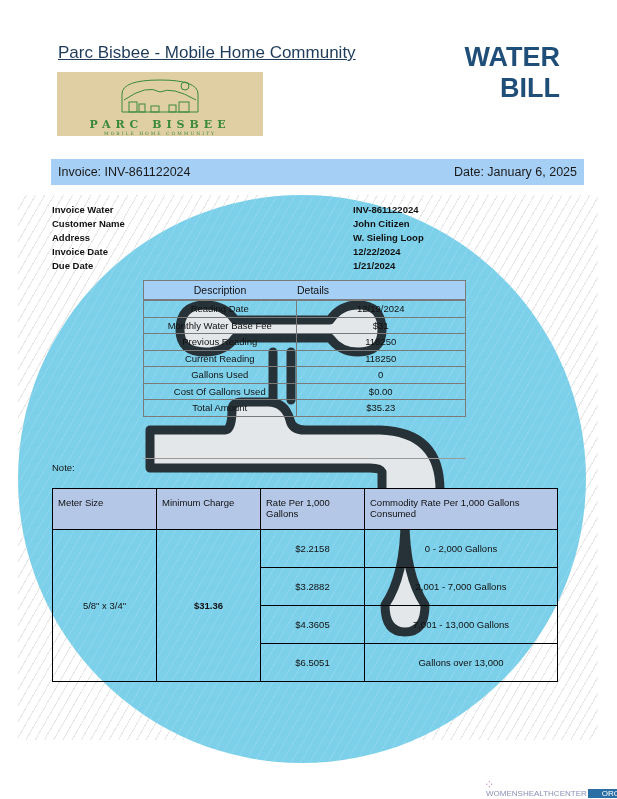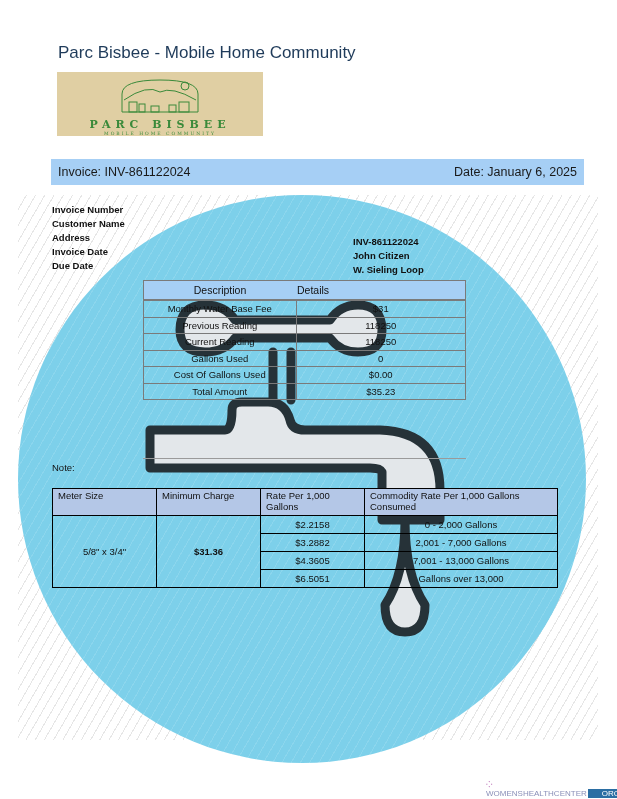--- a/index.html
+++ b/index.html
@@ -20,7 +20,7 @@
   .faucet { position: absolute; left: 0; top: 0; z-index: 2; }
   .layer { position: absolute; z-index: 3; }
 
-  .company-name { left: 58px; top: 43px; font-size: 17px; color: #1f3b5a; }
+  .company-name { left: 58px; top: 43px; font-size: 17px; color: #1f3b5a; text-decoration: underline; }
   .logo { left: 57px; top: 72px; width: 206px; height: 64px; background: #e0cfa3; }
   .logo-text { position: absolute; left: 0; width: 100%; text-align: center; color: #3a8a3a; font-family: "DejaVu Serif", serif; }
   .logo-title { top: 46px; font-size: 11px; letter-spacing: 5px; font-weight: bold; }

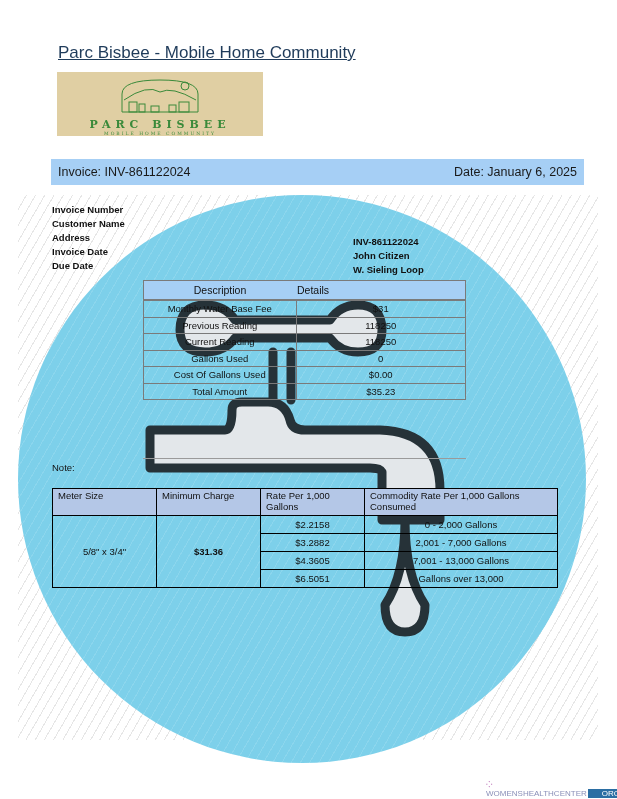--- a/index.html
+++ b/index.html
@@ -90,6 +90,7 @@
 </div>
 
 <div class="layer doc-title">
+  <div>WATER</div>
 </div>
 
 <div class="layer band">

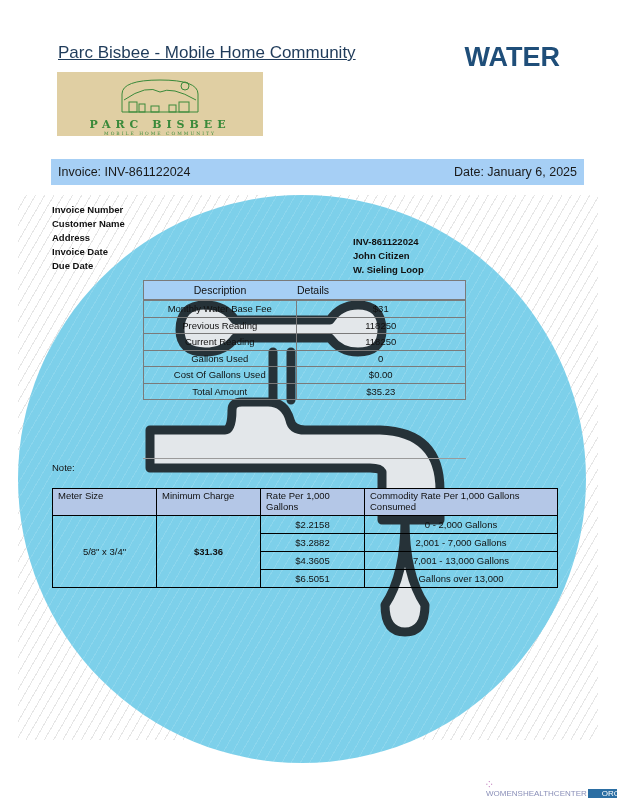--- a/index.html
+++ b/index.html
@@ -91,6 +91,7 @@
 
 <div class="layer doc-title">
   <div>WATER</div>
+  <div>BILL</div>
 </div>
 
 <div class="layer band">

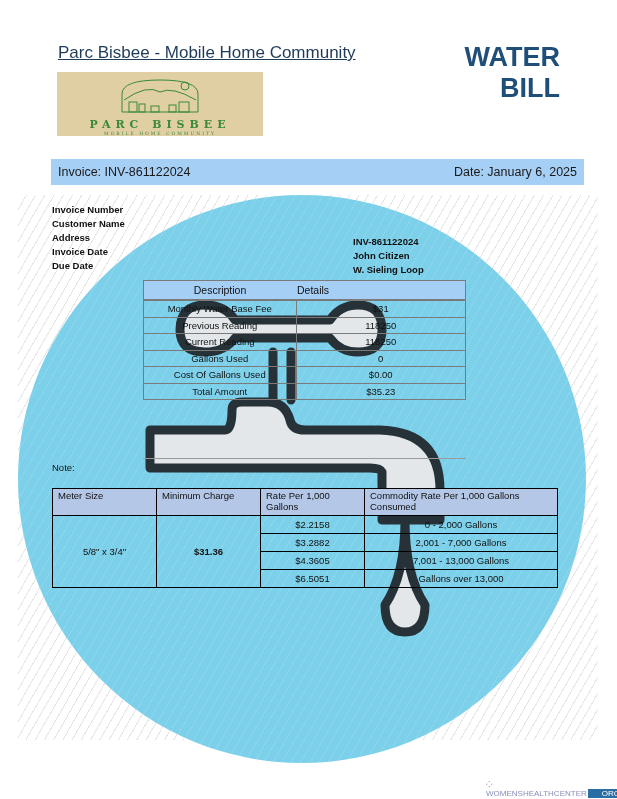--- a/index.html
+++ b/index.html
@@ -100,7 +100,7 @@
 </div>
 
 <div class="layer info info-labels">
-  <div>Invoice Number</div>
+  <div>Invoice Water</div>
   <div>Customer Name</div>
   <div>Address</div>
   <div>Invoice Date</div>

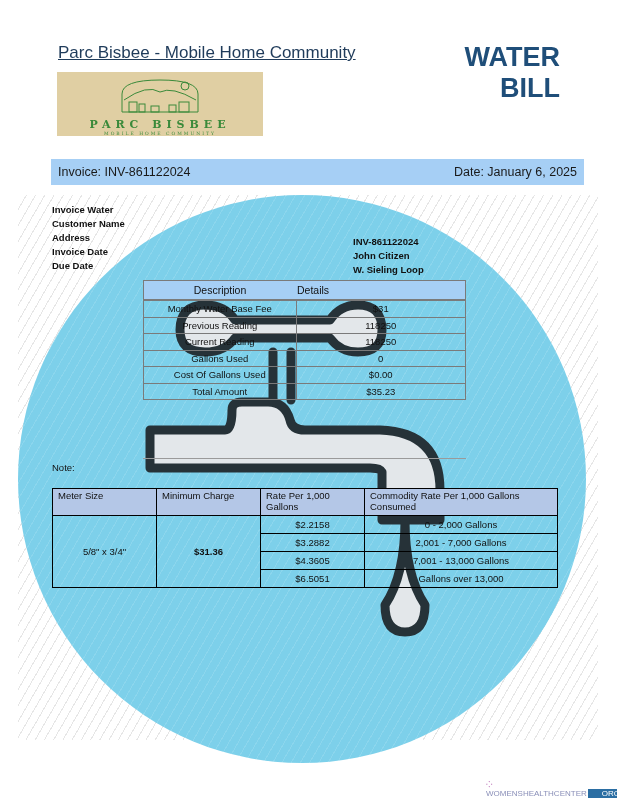--- a/index.html
+++ b/index.html
@@ -33,7 +33,7 @@
 
   .info { font-size: 9.5px; font-weight: bold; line-height: 14px; }
   .info-labels { left: 52px; top: 203px; }
-  .info-values { left: 353px; top: 203px; margin-top: 32px; }
+  .info-values { left: 353px; top: 203px; }
 
   table { border-collapse: collapse; }
   .desc-table { left: 143px; top: 280px; width: 323px; font-size: 9.5px; }

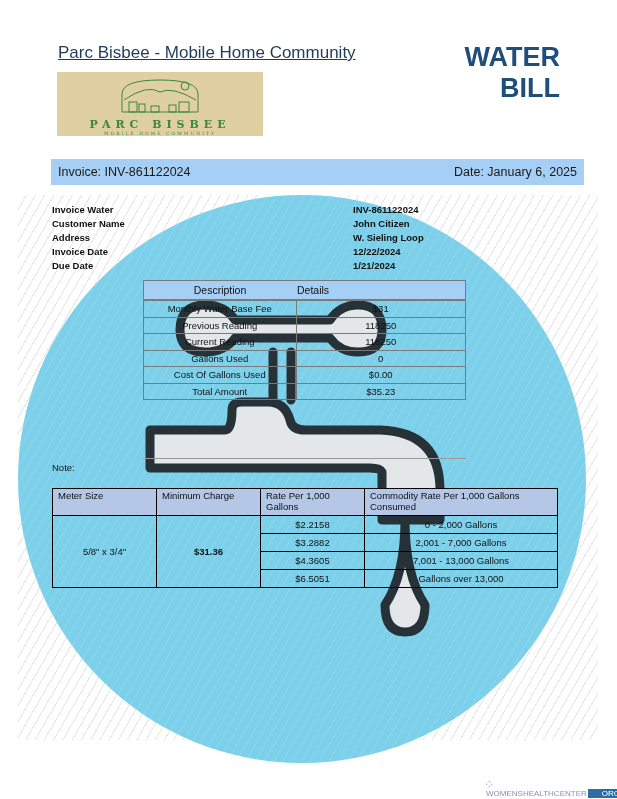--- a/index.html
+++ b/index.html
@@ -123,6 +123,10 @@
   </thead>
   <tbody>
     <tr>
+        <td>Reading Date</td>
+        <td>12/19/2024</td>
+      </tr>
+    <tr>
         <td>Monthly Water Base Fee</td>
         <td>$31</td>
       </tr>

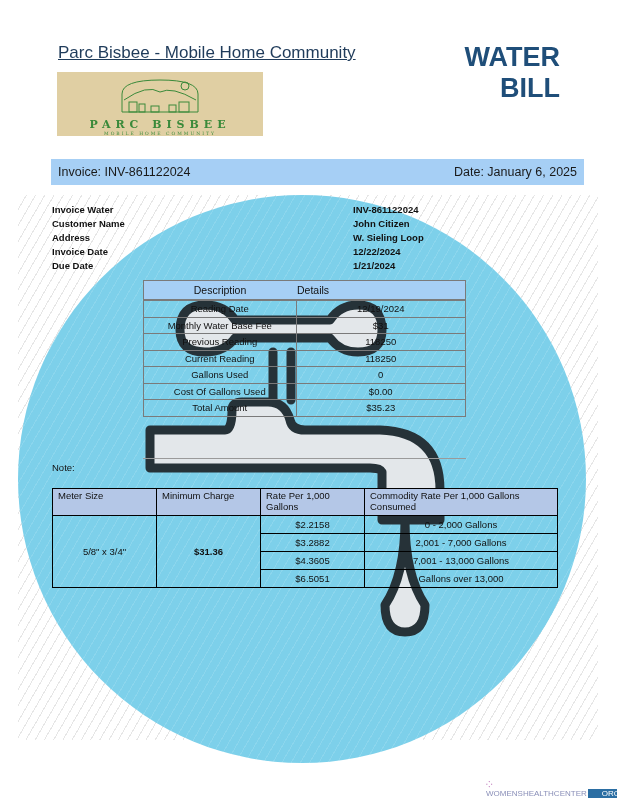--- a/index.html
+++ b/index.html
@@ -45,7 +45,7 @@
   .note { left: 52px; top: 462px; font-size: 9.5px; }
 
   .rate-table { left: 52px; top: 488px; width: 506px; font-size: 9.5px; }
-  .rate-table th { background: #b4c7e7; font-weight: normal; text-align: left; vertical-align: top; padding: 1px 5px; border: 1px solid #000; height: 24px; }
+  .rate-table th { background: #b4c7e7; font-weight: normal; text-align: left; vertical-align: top; padding: 8px 5px; border: 1px solid #000; height: 24px; }
   .rate-table td { border: 1px solid #000; text-align: center; height: 15px; padding: 1px; }
   .rate-table td.bold { font-weight: bold; }
 

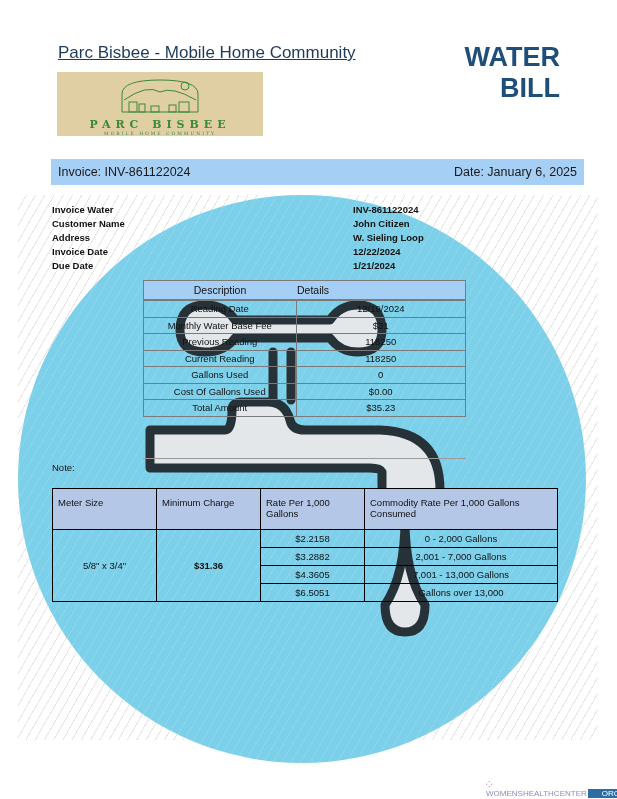--- a/index.html
+++ b/index.html
@@ -46,7 +46,7 @@
 
   .rate-table { left: 52px; top: 488px; width: 506px; font-size: 9.5px; }
   .rate-table th { background: #b4c7e7; font-weight: normal; text-align: left; vertical-align: top; padding: 8px 5px; border: 1px solid #000; height: 24px; }
-  .rate-table td { border: 1px solid #000; text-align: center; height: 15px; padding: 1px; }
+  .rate-table td { border: 1px solid #000; text-align: center; height: 15px; padding: 11px; }
   .rate-table td.bold { font-weight: bold; }
 
   .footer { left: 486px; top: 778px; font-size: 8px; color: #8a8fb8; }

